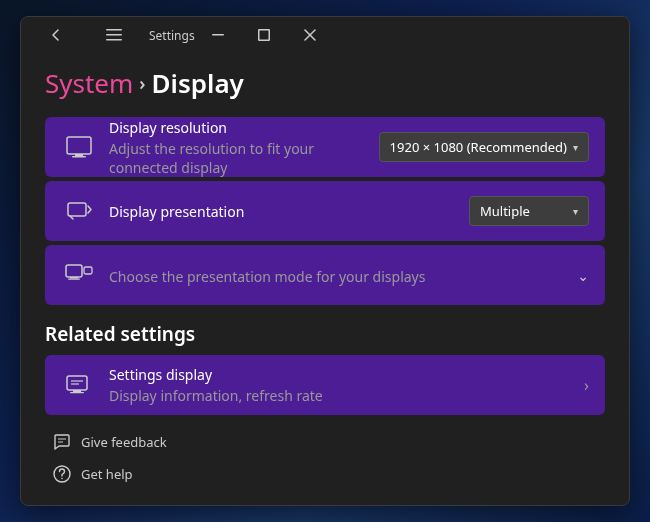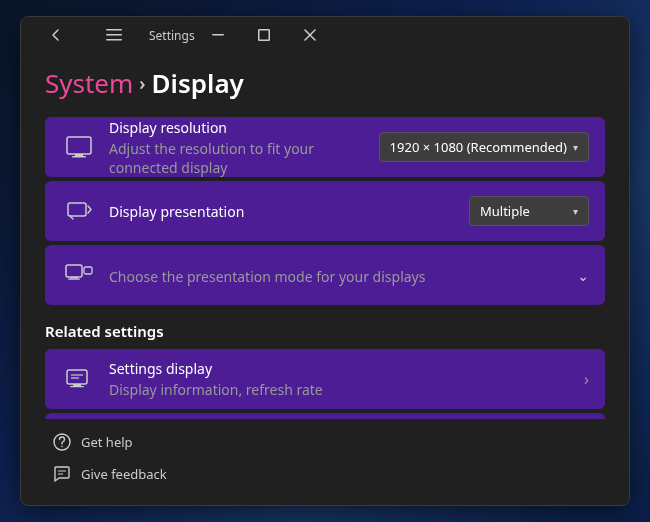--- a/index.html
+++ b/index.html
@@ -173,7 +173,7 @@
 
     
     .section-header {
-      font-size: 15px;
+      font-size: 19px;
       font-weight: 600;
       color: #fff;
       margin: 16px 0 8px;

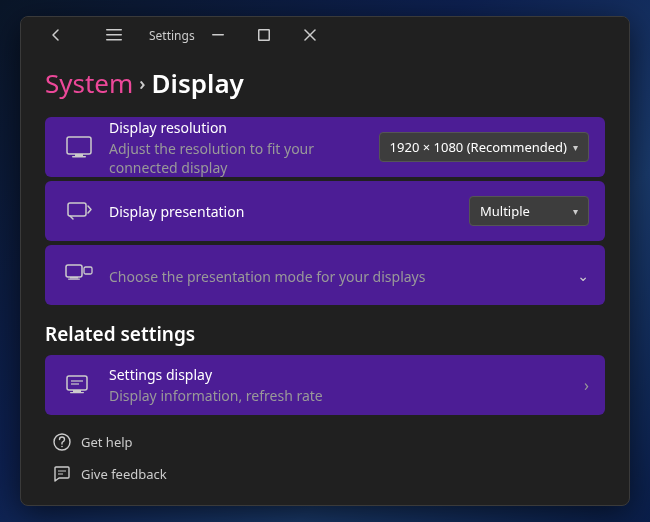--- a/index.html
+++ b/index.html
@@ -350,6 +350,16 @@
       <div class="footer-link">
         <div class="footer-icon">
           <svg width="18" height="18" viewBox="0 0 18 18" fill="none">
+            <path d="M2 3C2 2.4 2.4 2 3 2H15C15.6 2 16 2.4 16 3V12C16 12.6 15.6 13 15 13H6L2 16V3Z" stroke="#ccc" stroke-width="1.4" stroke-linejoin="round"></path>
+            <line x1="5" y1="6" x2="13" y2="6" stroke="#ccc" stroke-width="1.2"></line>
+            <line x1="5" y1="9" x2="10" y2="9" stroke="#ccc" stroke-width="1.2"></line>
+          </svg>
+        </div>
+        <span>Give feedback</span>
+      </div>
+      <div class="footer-link">
+        <div class="footer-icon">
+          <svg width="18" height="18" viewBox="0 0 18 18" fill="none">
             <circle cx="9" cy="9" r="8" stroke="#ccc" stroke-width="1.4"></circle>
             <path d="M6.5 6.5C6.5 5.1 7.6 4 9 4C10.4 4 11.5 5.1 11.5 6.5C11.5 7.6 10.8 8.5 9.8 8.9C9.3 9.1 9 9.5 9 10V11" stroke="#ccc" stroke-width="1.4" stroke-linecap="round"></path>
             <circle cx="9" cy="13.5" r="0.8" fill="#ccc"></circle>
@@ -357,16 +367,6 @@
         </div>
         <span>Get help</span>
       </div>
-      <div class="footer-link">
-        <div class="footer-icon">
-          <svg width="18" height="18" viewBox="0 0 18 18" fill="none">
-            <path d="M2 3C2 2.4 2.4 2 3 2H15C15.6 2 16 2.4 16 3V12C16 12.6 15.6 13 15 13H6L2 16V3Z" stroke="#ccc" stroke-width="1.4" stroke-linejoin="round"></path>
-            <line x1="5" y1="6" x2="13" y2="6" stroke="#ccc" stroke-width="1.2"></line>
-            <line x1="5" y1="9" x2="10" y2="9" stroke="#ccc" stroke-width="1.2"></line>
-          </svg>
-        </div>
-        <span>Give feedback</span>
-      </div>
     </div>
   </div>
 </div>

